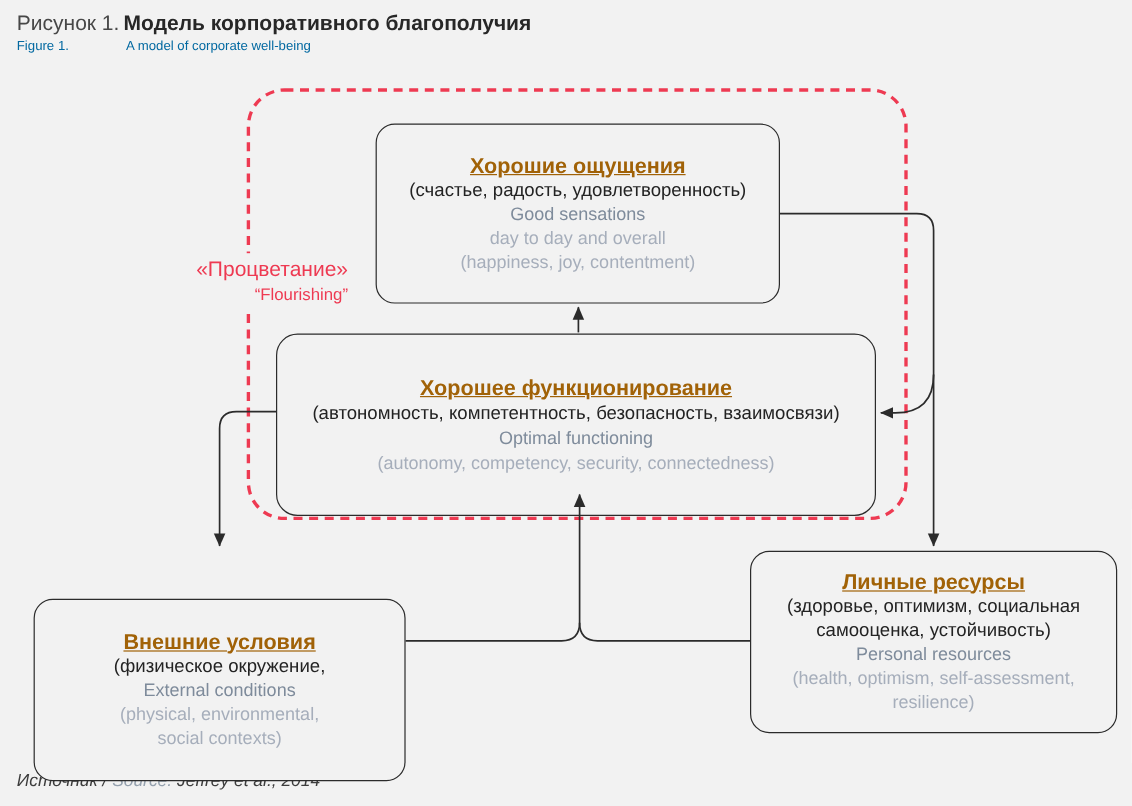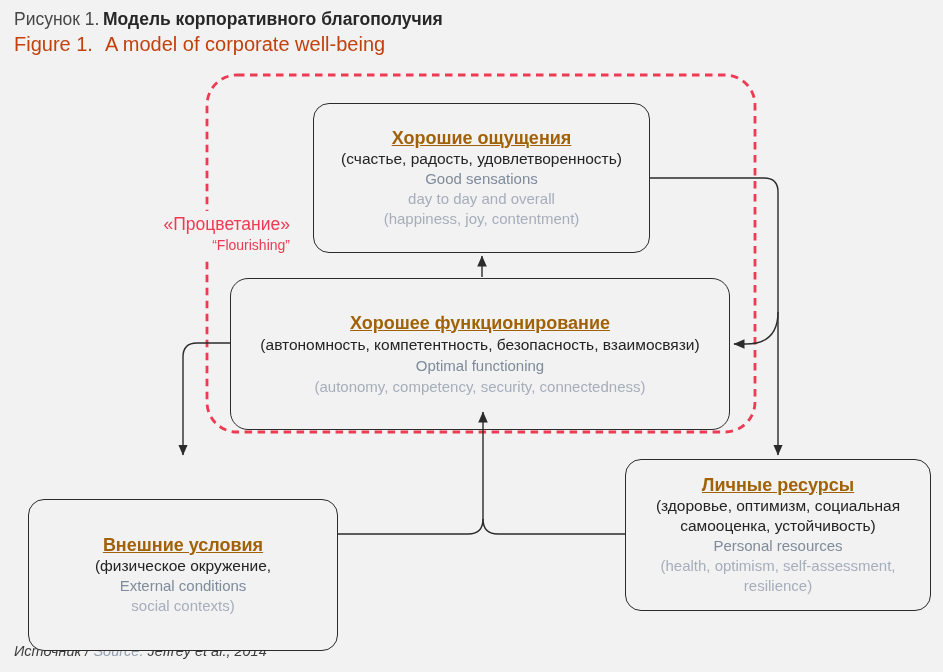--- a/index.html
+++ b/index.html
@@ -20,7 +20,7 @@
   .fig-title{position:absolute;left:14px;top:9px;font-size:17.5px;color:#474747;white-space:nowrap;}
   .fig-title .fig-label{display:inline-block;width:89px;font-weight:400;}
   .fig-title .fig-bold{font-weight:700;color:#272727;}
-  .fig-subtitle{position:absolute;left:14px;top:33px;font-size:20px;color:#c2410c;white-space:nowrap;}
+  .fig-subtitle{position:absolute;left:14px;top:33px;font-size:11px;color:#0369a1;white-space:nowrap;}
   .fig-subtitle .fig-label{display:inline-block;width:91px;}
   
   .node{

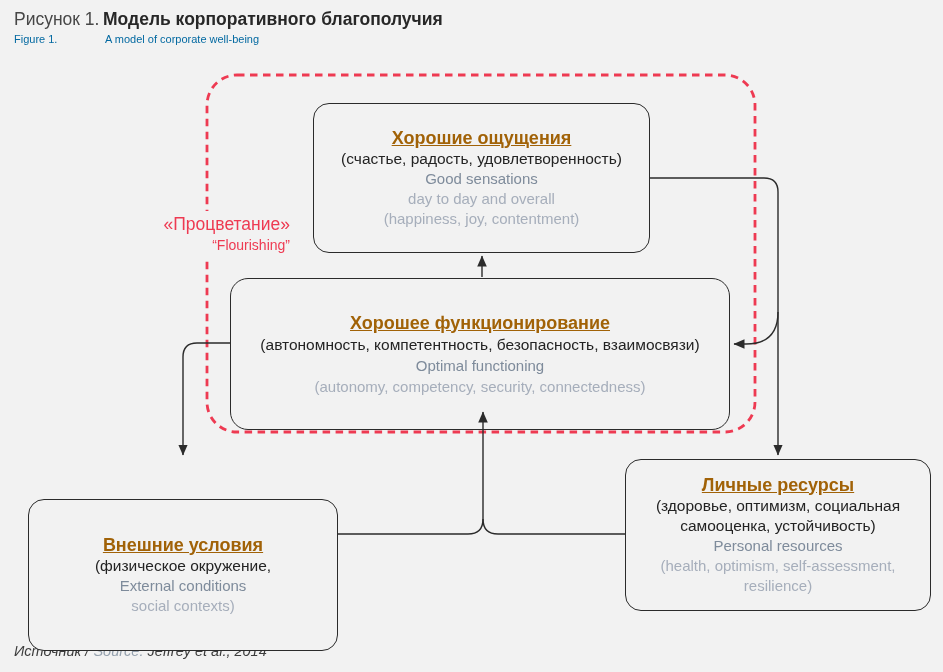--- a/index.html
+++ b/index.html
@@ -86,6 +86,7 @@
     <div class="ru-title">Внешние условия</div>
     <div class="ru-line">(физическое окружение,</div>
     <div class="en-title">External conditions</div>
+    <div class="en-line">(physical, environmental,</div>
     <div class="en-line">social contexts)</div>
   </div>
 

